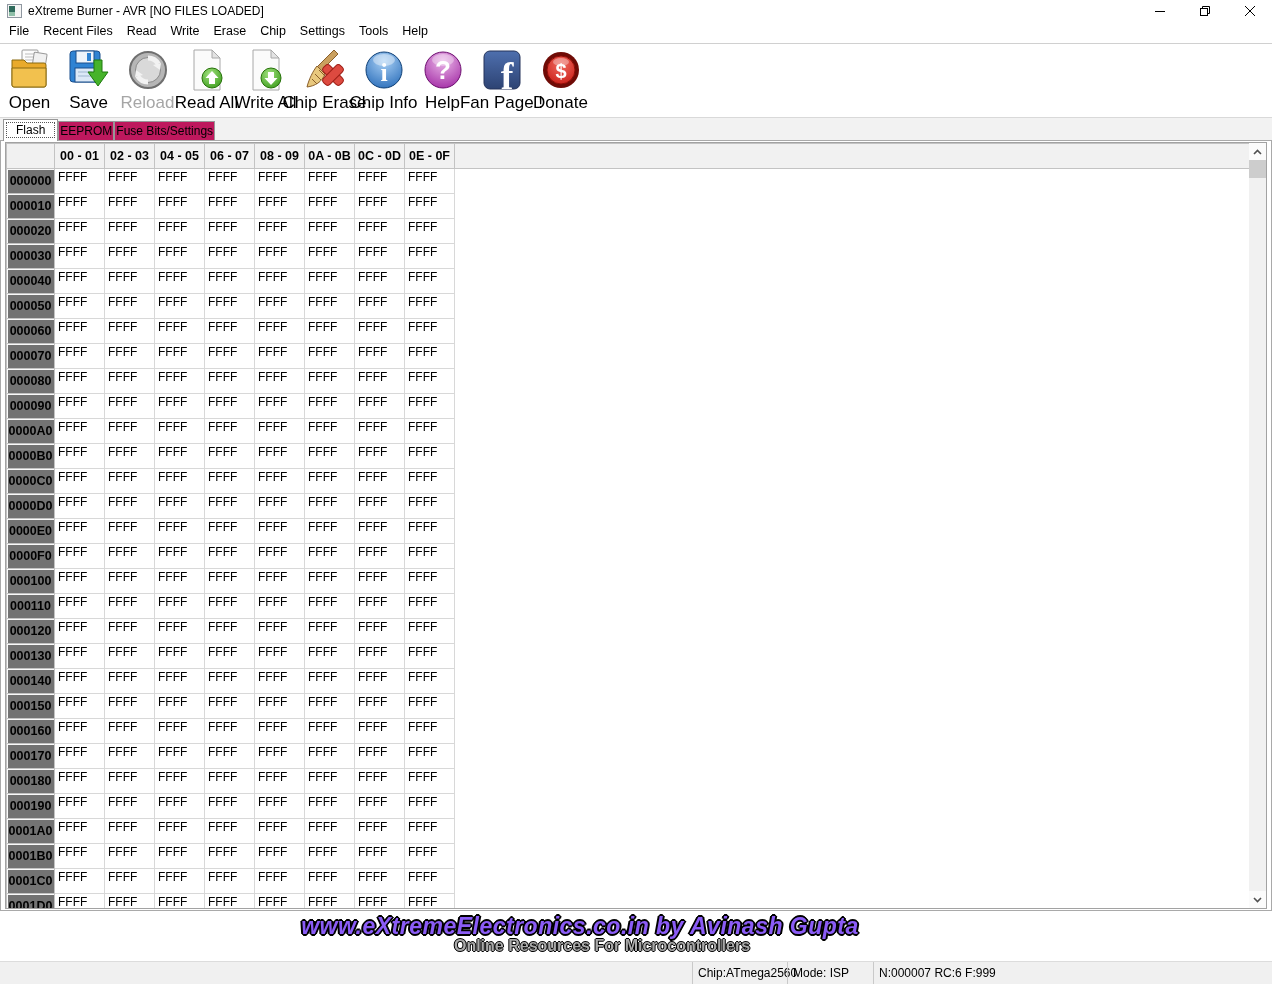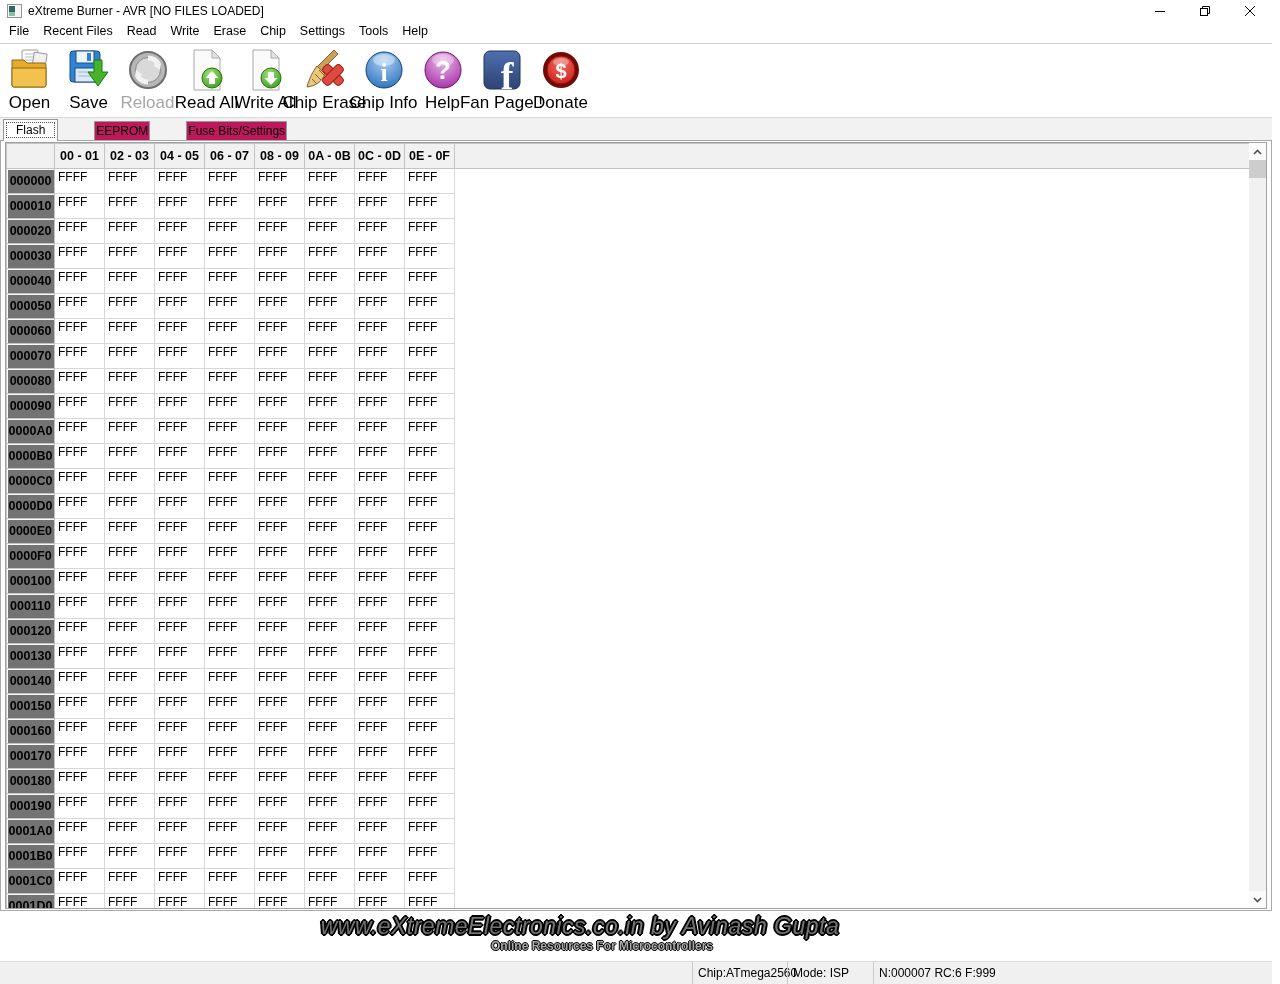--- a/index.html
+++ b/index.html
@@ -27,7 +27,7 @@
   .tool-btn.disabled .tool-label { color:#a6a6a6; }
 
   
-  .tabstrip { height:23px; background:#f2f2f2; border-top:1px solid #d9d9d9; display:flex; align-items:flex-end; padding-left:3px; position:relative; z-index:2;gap:36px; }
+  .tabstrip { height:23px; background:#f2f2f2; border-top:1px solid #d9d9d9; display:flex; align-items:flex-end; padding-left:3px; position:relative; z-index:2; }
   .tab { font-size:12px; background:#be185d; border:1px solid #989898; border-bottom:none; height:19px; line-height:18px; padding:0 1px; margin-right:0; }
   .tab.active { background:#fff; height:22px; line-height:21px; margin-bottom:-1px; outline:1px dotted #555; outline-offset:-4px; padding:0 12px; position:relative; z-index:3; }
   .tab + .tab { border-left:1px solid #989898; }

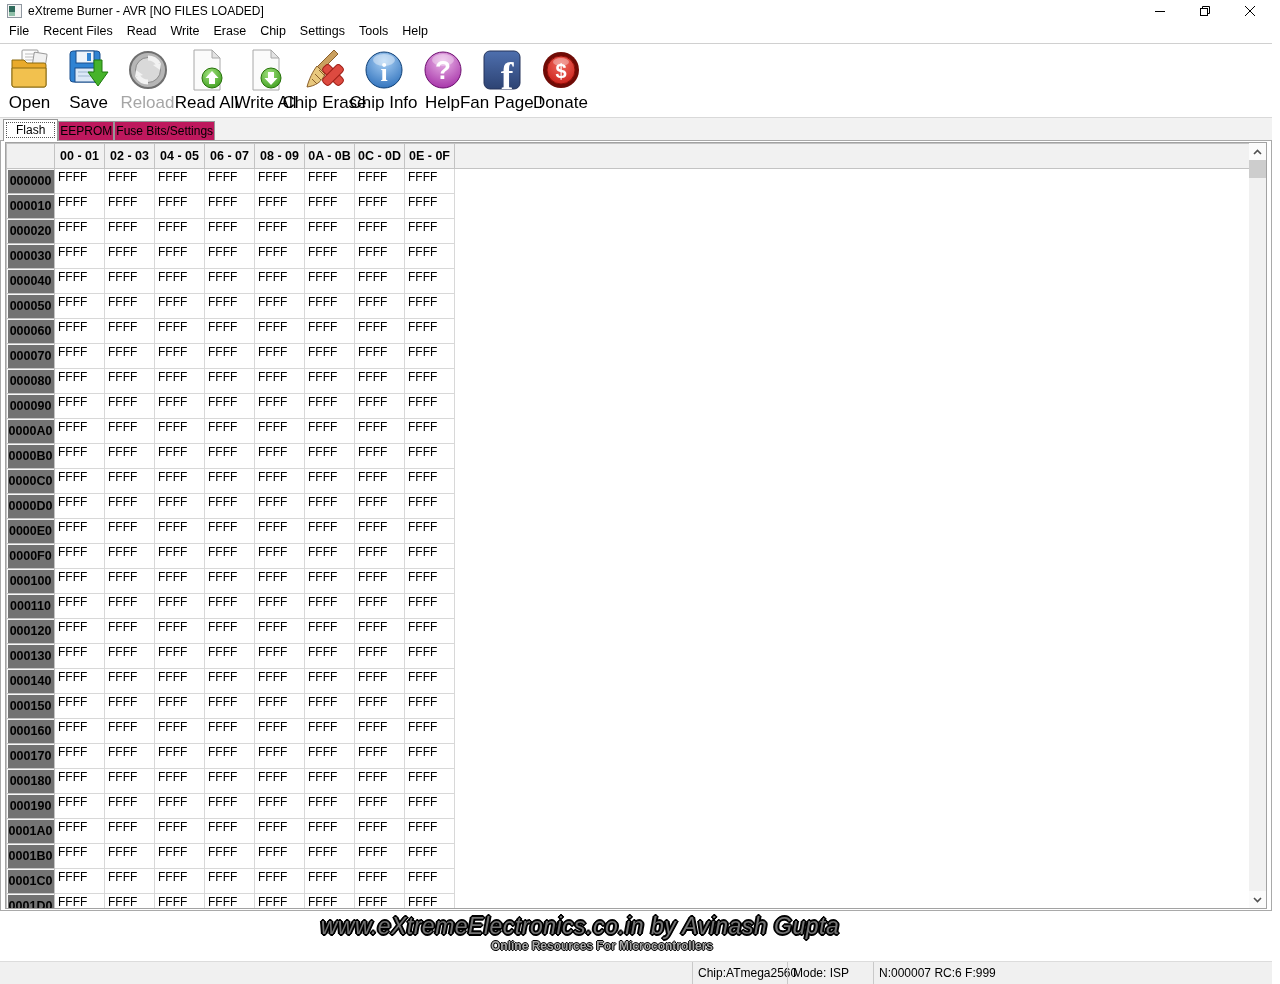--- a/index.html
+++ b/index.html
@@ -54,7 +54,7 @@
 
   
   .banner-wrap { height:50px; padding-top:2px; text-align:center; padding-right:112px; background:#fff; }
-  .banner-title { font-size:23px; font-weight:normal; font-style:italic; color:#737373; letter-spacing:0.5px; line-height:26px;
+  .banner-title { font-size:23px; font-weight:bold; font-style:italic; color:#8b5cf6; letter-spacing:0.5px; line-height:26px;
      text-shadow:-2px 0 0 #000, 2px 0 0 #000, 0 -2px 0 #000, 0 2px 0 #000, -1px -1px 0 #000, 1px -1px 0 #000, -1px 1px 0 #000, 1px 1px 0 #000; }
   .banner-subtitle { font-size:12px; font-weight:bold; color:#a9a9a9; line-height:14px;
      text-shadow:-1px 0 0 #000, 1px 0 0 #000, 0 -1px 0 #000, 0 1px 0 #000;padding-left:44px; }

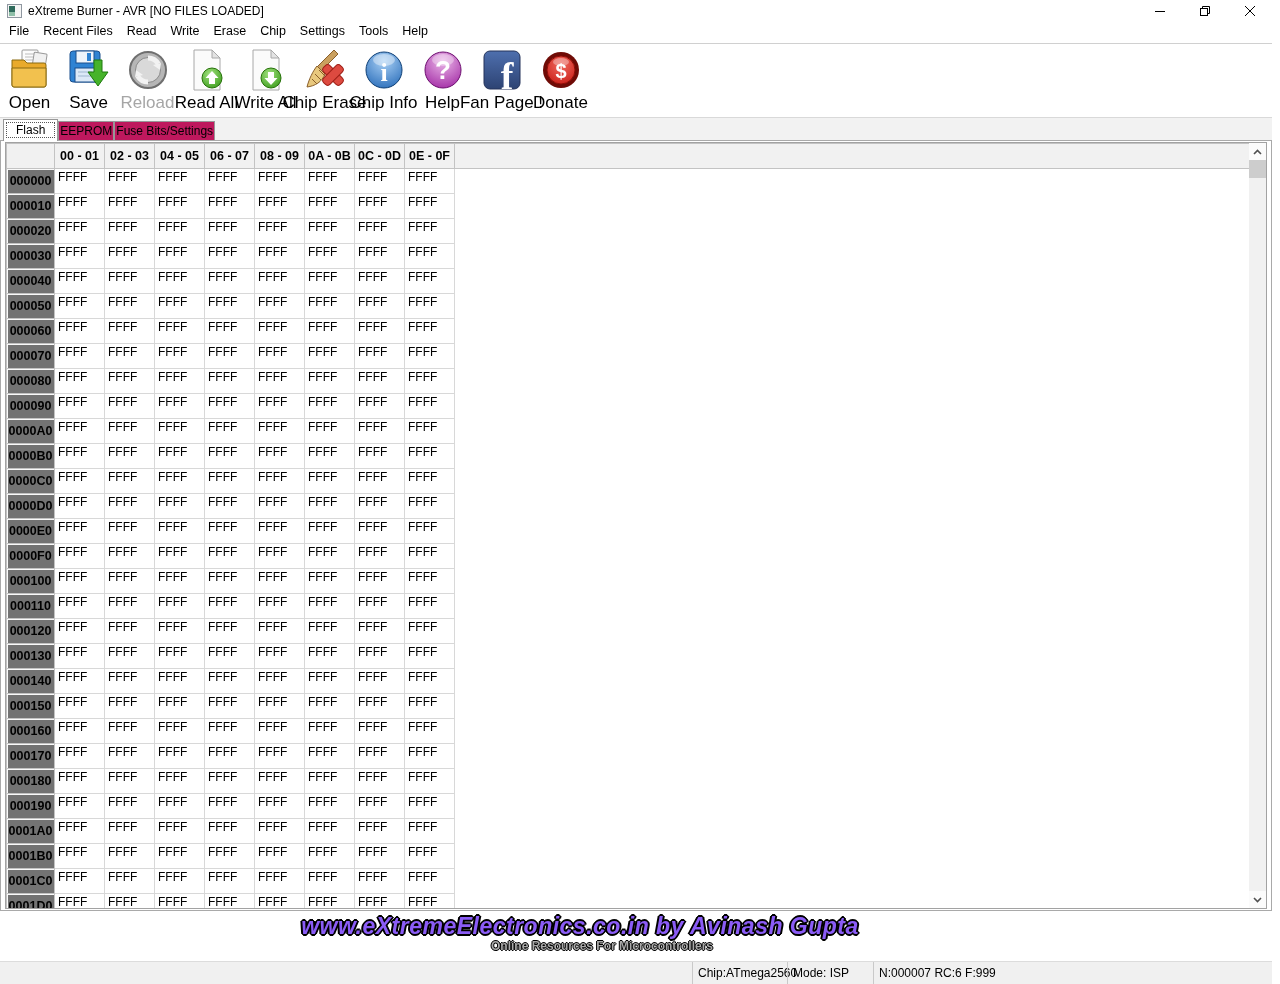--- a/index.html
+++ b/index.html
@@ -56,7 +56,7 @@
   .banner-wrap { height:50px; padding-top:2px; text-align:center; padding-right:112px; background:#fff; }
   .banner-title { font-size:23px; font-weight:bold; font-style:italic; color:#8b5cf6; letter-spacing:0.5px; line-height:26px;
      text-shadow:-2px 0 0 #000, 2px 0 0 #000, 0 -2px 0 #000, 0 2px 0 #000, -1px -1px 0 #000, 1px -1px 0 #000, -1px 1px 0 #000, 1px 1px 0 #000; }
-  .banner-subtitle { font-size:12px; font-weight:bold; color:#a9a9a9; line-height:14px;
+  .banner-subtitle { font-size:16px; font-weight:bold; color:#a9a9a9; line-height:14px;
      text-shadow:-1px 0 0 #000, 1px 0 0 #000, 0 -1px 0 #000, 0 1px 0 #000;padding-left:44px; }
 
   

